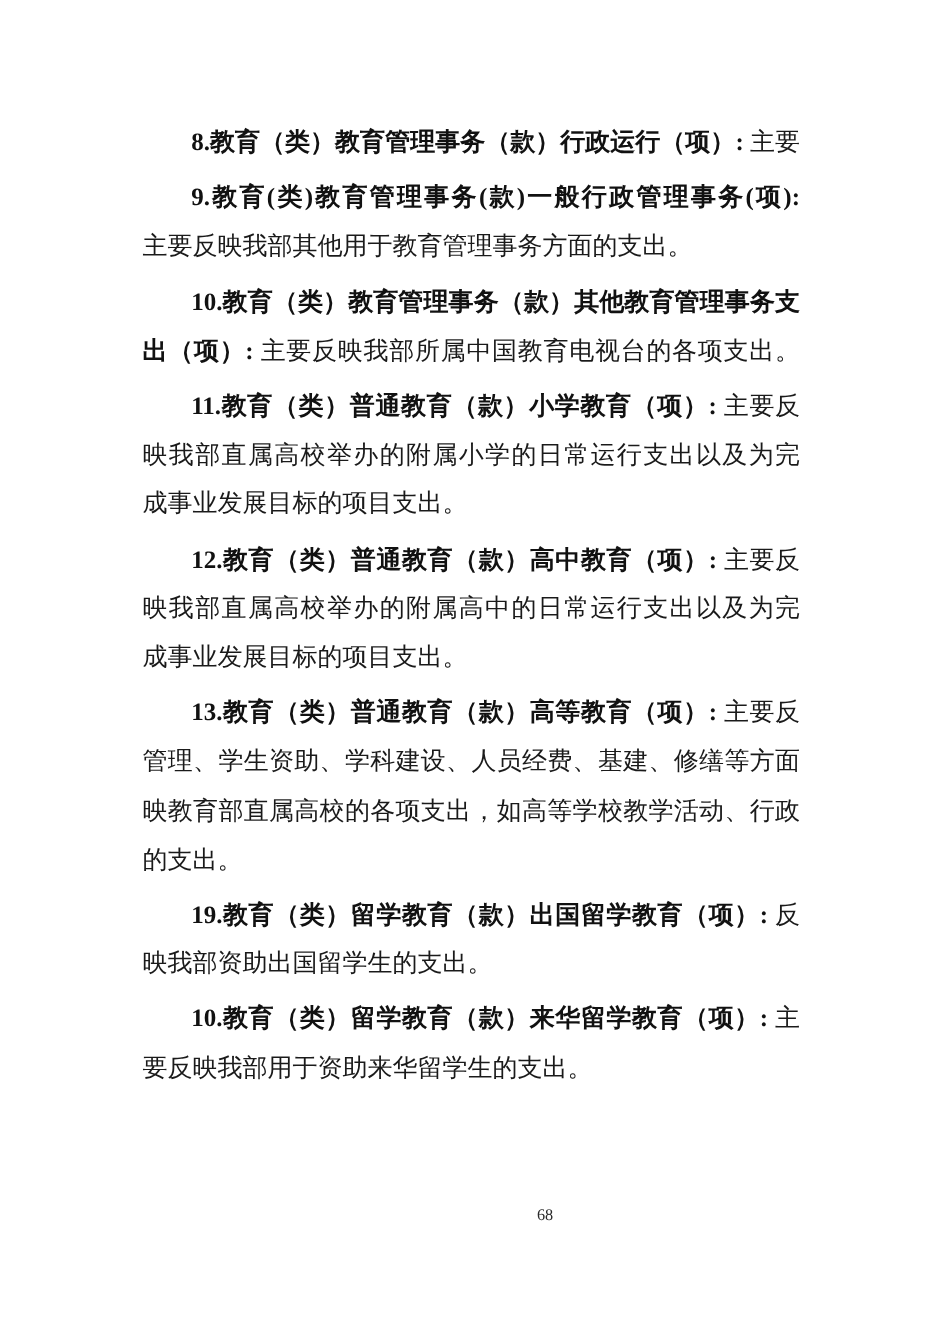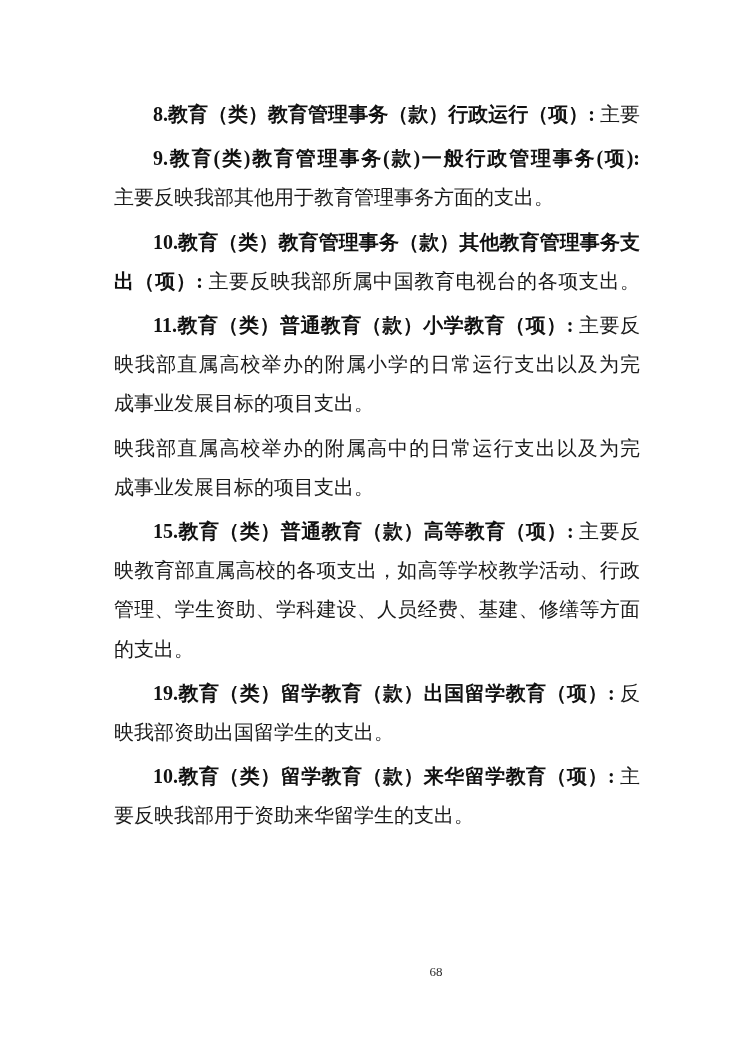--- a/index.html
+++ b/index.html
@@ -82,6 +82,7 @@
         <span class="line"><span class="seg-r">成事业发展目标的项目支出。</span></span>
       </p>
       <p class="para">
+        <span class="line just indent"><b class="seg-b">12.教育（类）普通教育（款）高中教育（项）:</b><span class="seg-r"> 主要反</span></span>
         <span class="line just"><span class="seg-r">映我部直属高校举办的附属高中的日常运行支出以及为完</span></span>
         <span class="line"><span class="seg-r">成事业发展目标的项目支出。</span></span>
       </p>

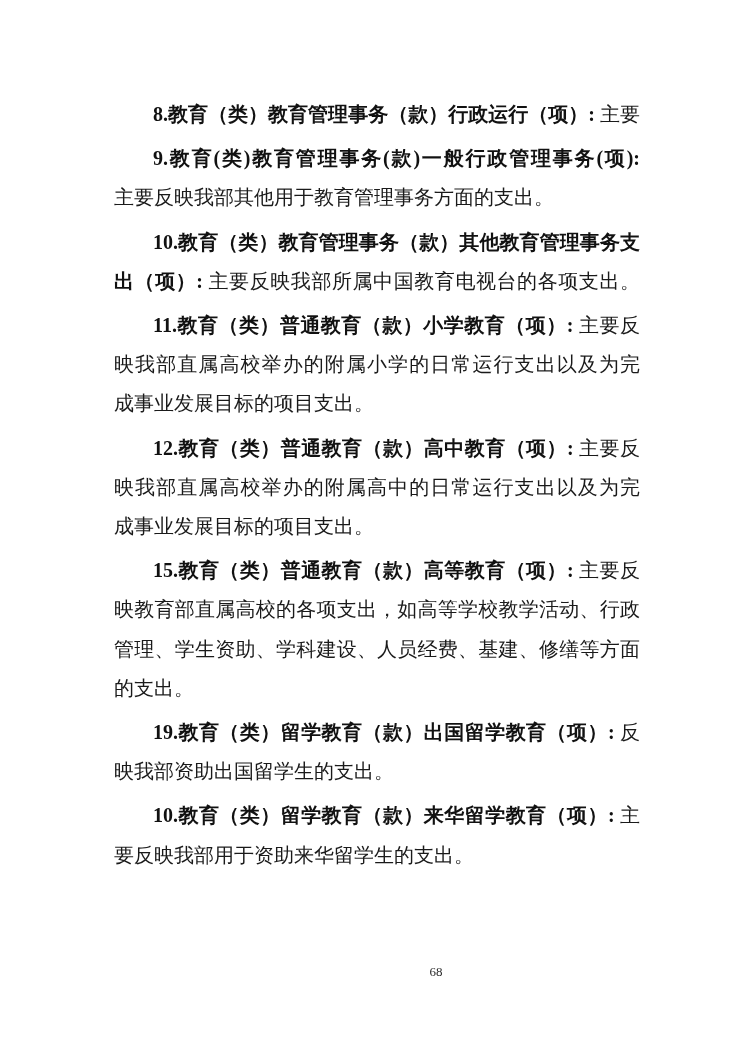--- a/index.html
+++ b/index.html
@@ -87,7 +87,7 @@
         <span class="line"><span class="seg-r">成事业发展目标的项目支出。</span></span>
       </p>
       <p class="para">
-        <span class="line just indent"><b class="seg-b">15.教育（类）普通教育（款）高等教育（项）:</b><span class="seg-r"> 主要反</span></span>
+        <span class="line just indent"><b class="seg-b">13.教育（类）普通教育（款）高等教育（项）:</b><span class="seg-r"> 主要反</span></span>
         <span class="line just"><span class="seg-r">映教育部直属高校的各项支出，如高等学校教学活动、行政</span></span>
         <span class="line just"><span class="seg-r">管理、学生资助、学科建设、人员经费、基建、修缮等方面</span></span>
         <span class="line"><span class="seg-r">的支出。</span></span>

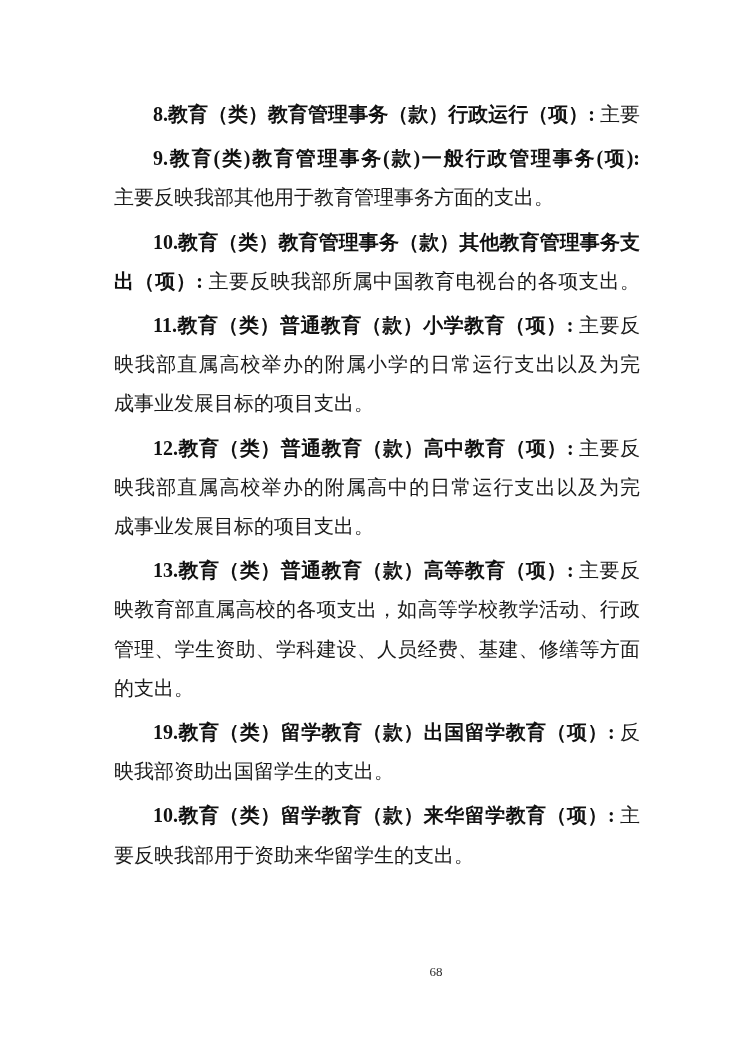--- a/index.html
+++ b/index.html
@@ -88,8 +88,8 @@
       </p>
       <p class="para">
         <span class="line just indent"><b class="seg-b">13.教育（类）普通教育（款）高等教育（项）:</b><span class="seg-r"> 主要反</span></span>
+        <span class="line just"><span class="seg-r">管理、学生资助、学科建设、人员经费、基建、修缮等方面</span></span>
         <span class="line just"><span class="seg-r">映教育部直属高校的各项支出，如高等学校教学活动、行政</span></span>
-        <span class="line just"><span class="seg-r">管理、学生资助、学科建设、人员经费、基建、修缮等方面</span></span>
         <span class="line"><span class="seg-r">的支出。</span></span>
       </p>
       <p class="para">

